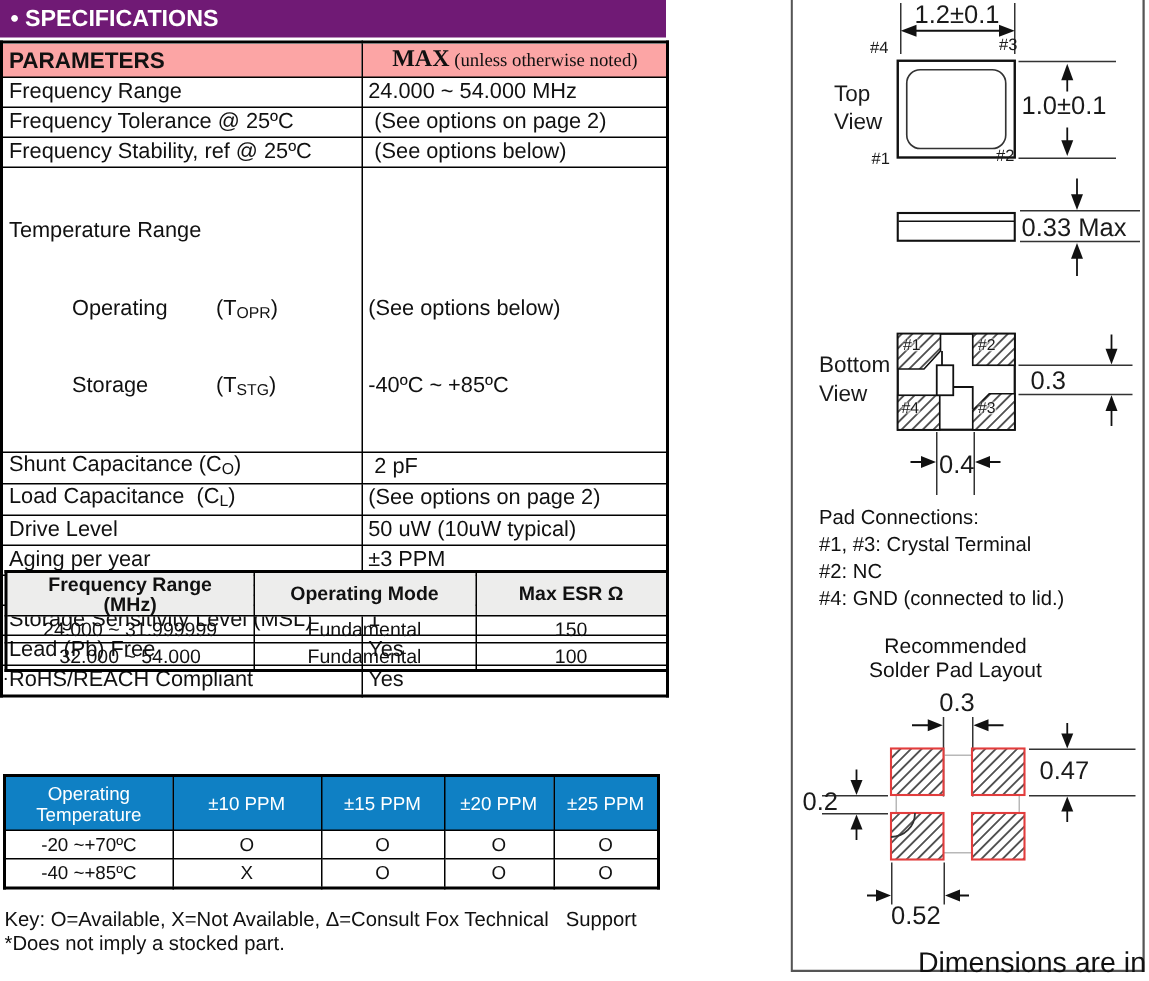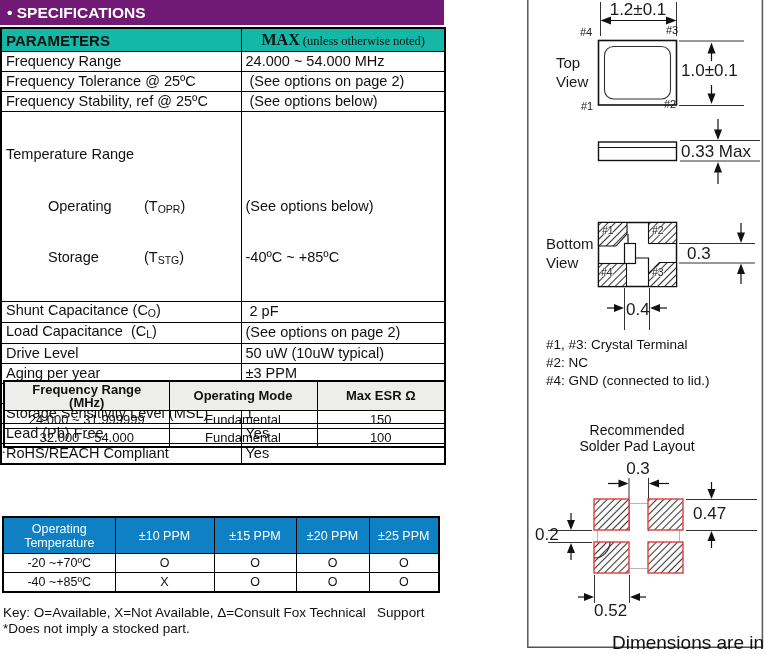--- a/index.html
+++ b/index.html
@@ -15,7 +15,7 @@
   .spec-table{position:absolute;left:0;top:27px;width:444px;border:2px solid #000;
               font-size:14.5px;line-height:17px;}
   .spec-table td{border:1px solid #000;padding:0 3px 0 4px;height:19px;overflow:hidden;white-space:pre;}
-  .spec-table tr.hdr td{background:#14b8a6;height:22px;}
+  .spec-table tr.hdr td{background:#fca5a5;height:22px;}
   .p-hdr{font-weight:bold;font-size:15px;}
   .max-cell{text-align:center;}
   .maxb{font-family:"Liberation Serif",serif;font-weight:bold;font-size:16px;}

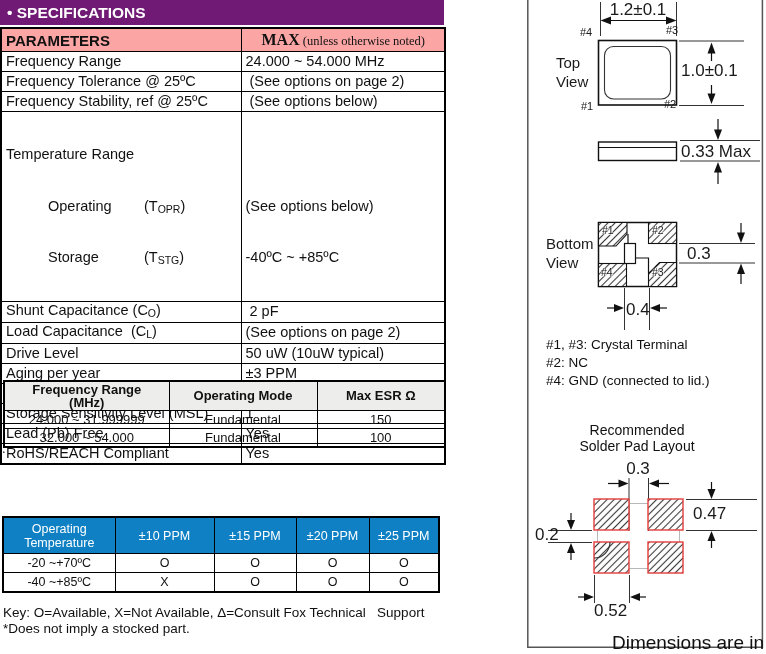--- a/index.html
+++ b/index.html
@@ -304,6 +304,7 @@
   <span class="dlabel dim" style="left:626px;top:300px;">0.4</span>
 
   <div class="padconn">
+    <div>Pad Connections:</div>
     <div>#1, #3: Crystal Terminal</div>
     <div>#2: NC</div>
     <div>#4: GND (connected to lid.)</div>

